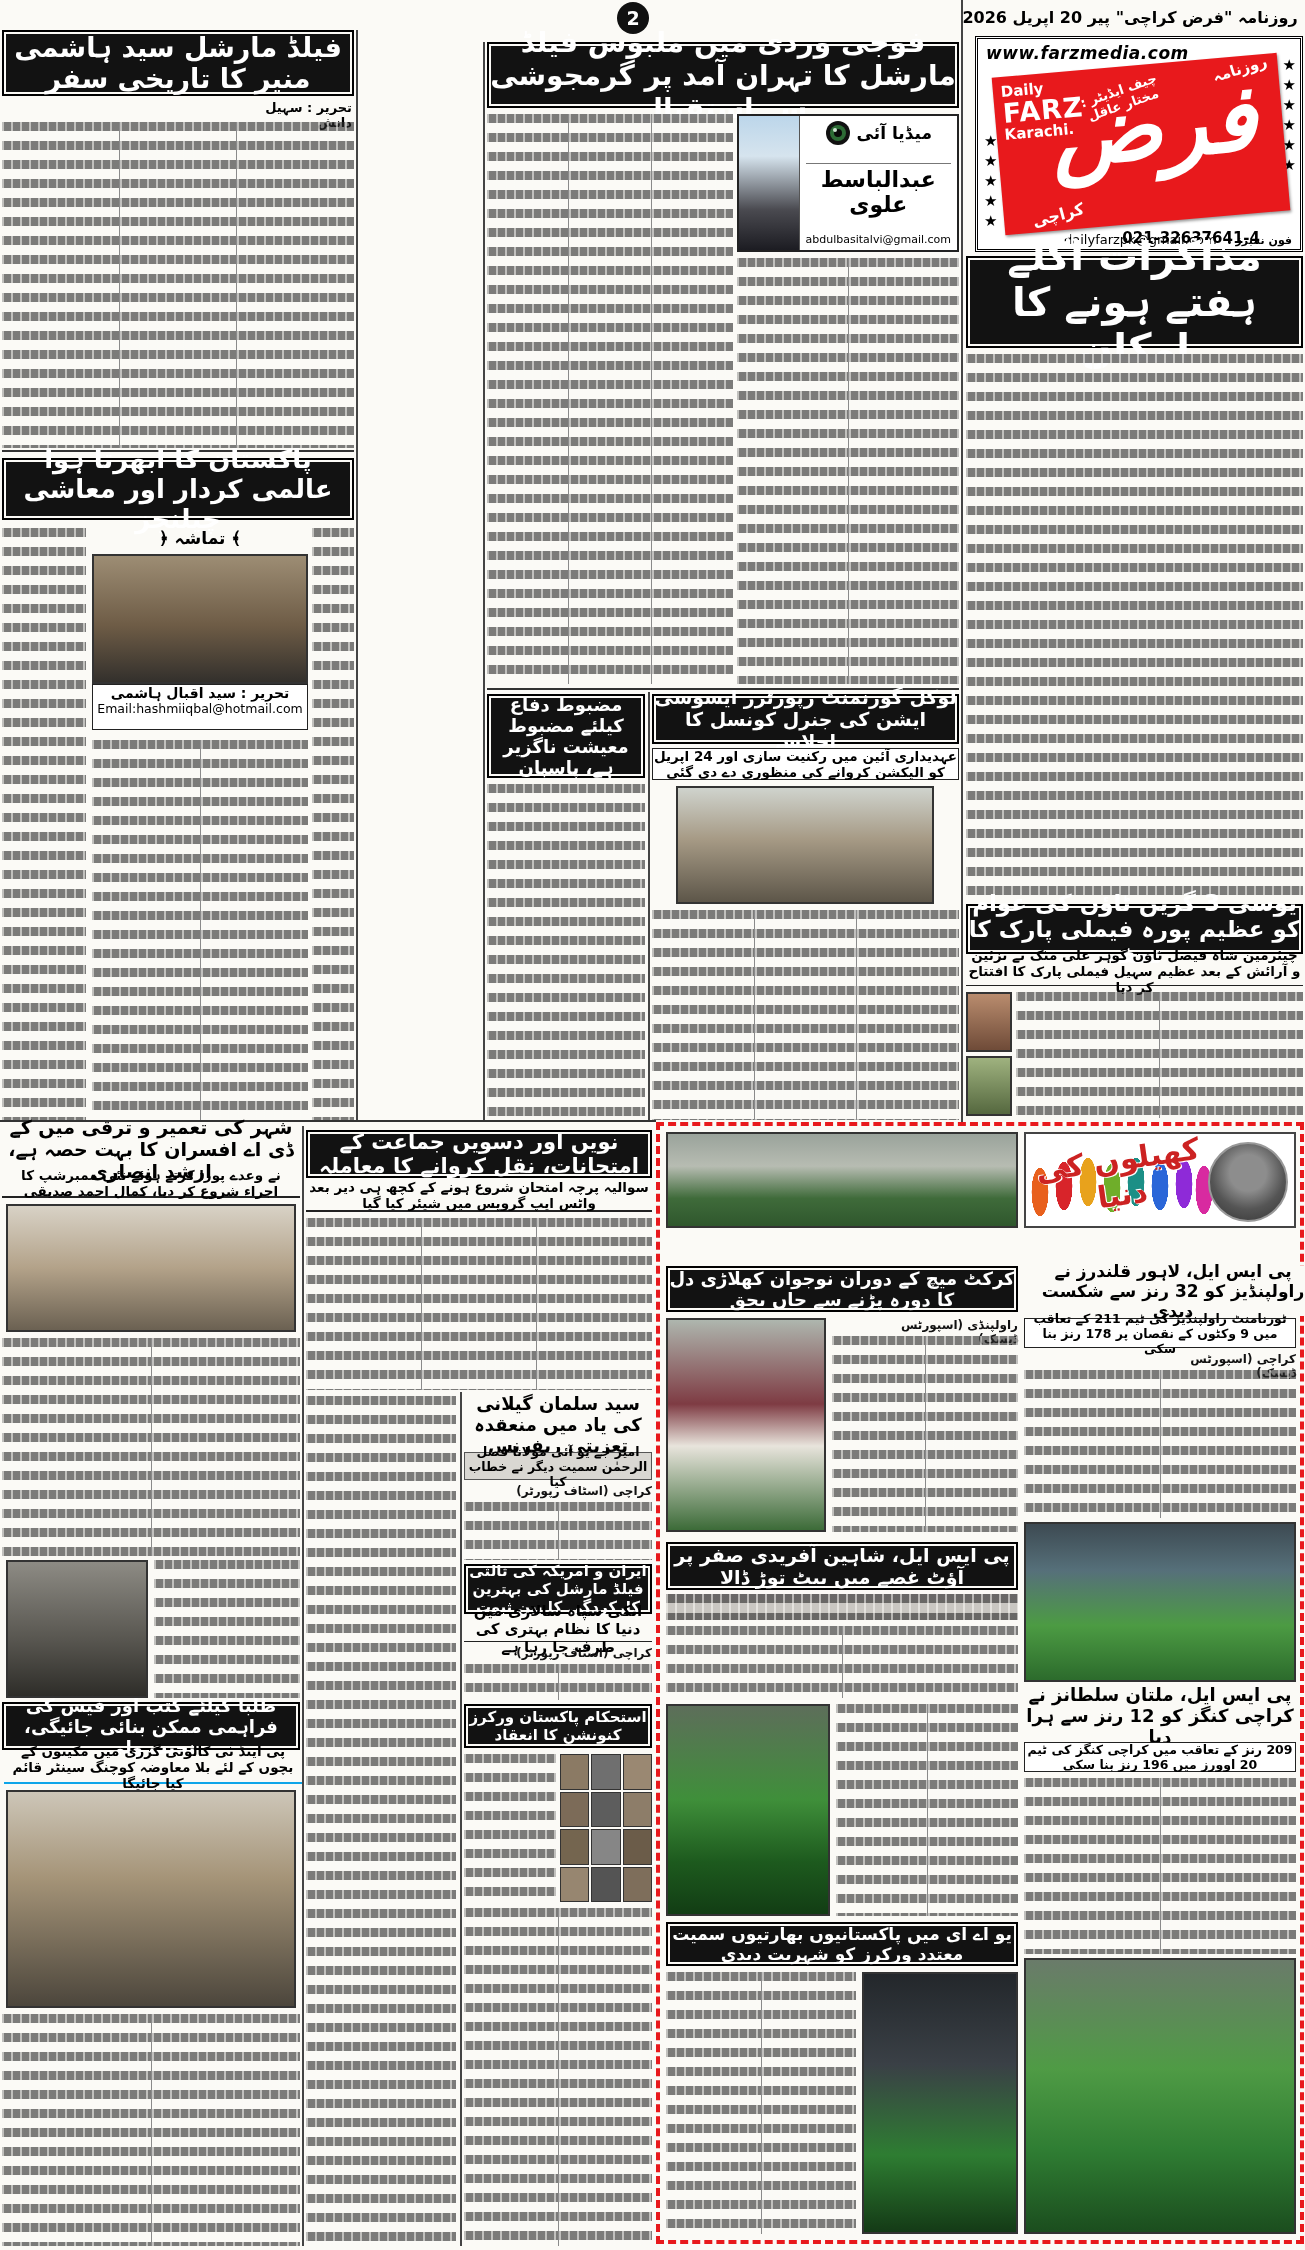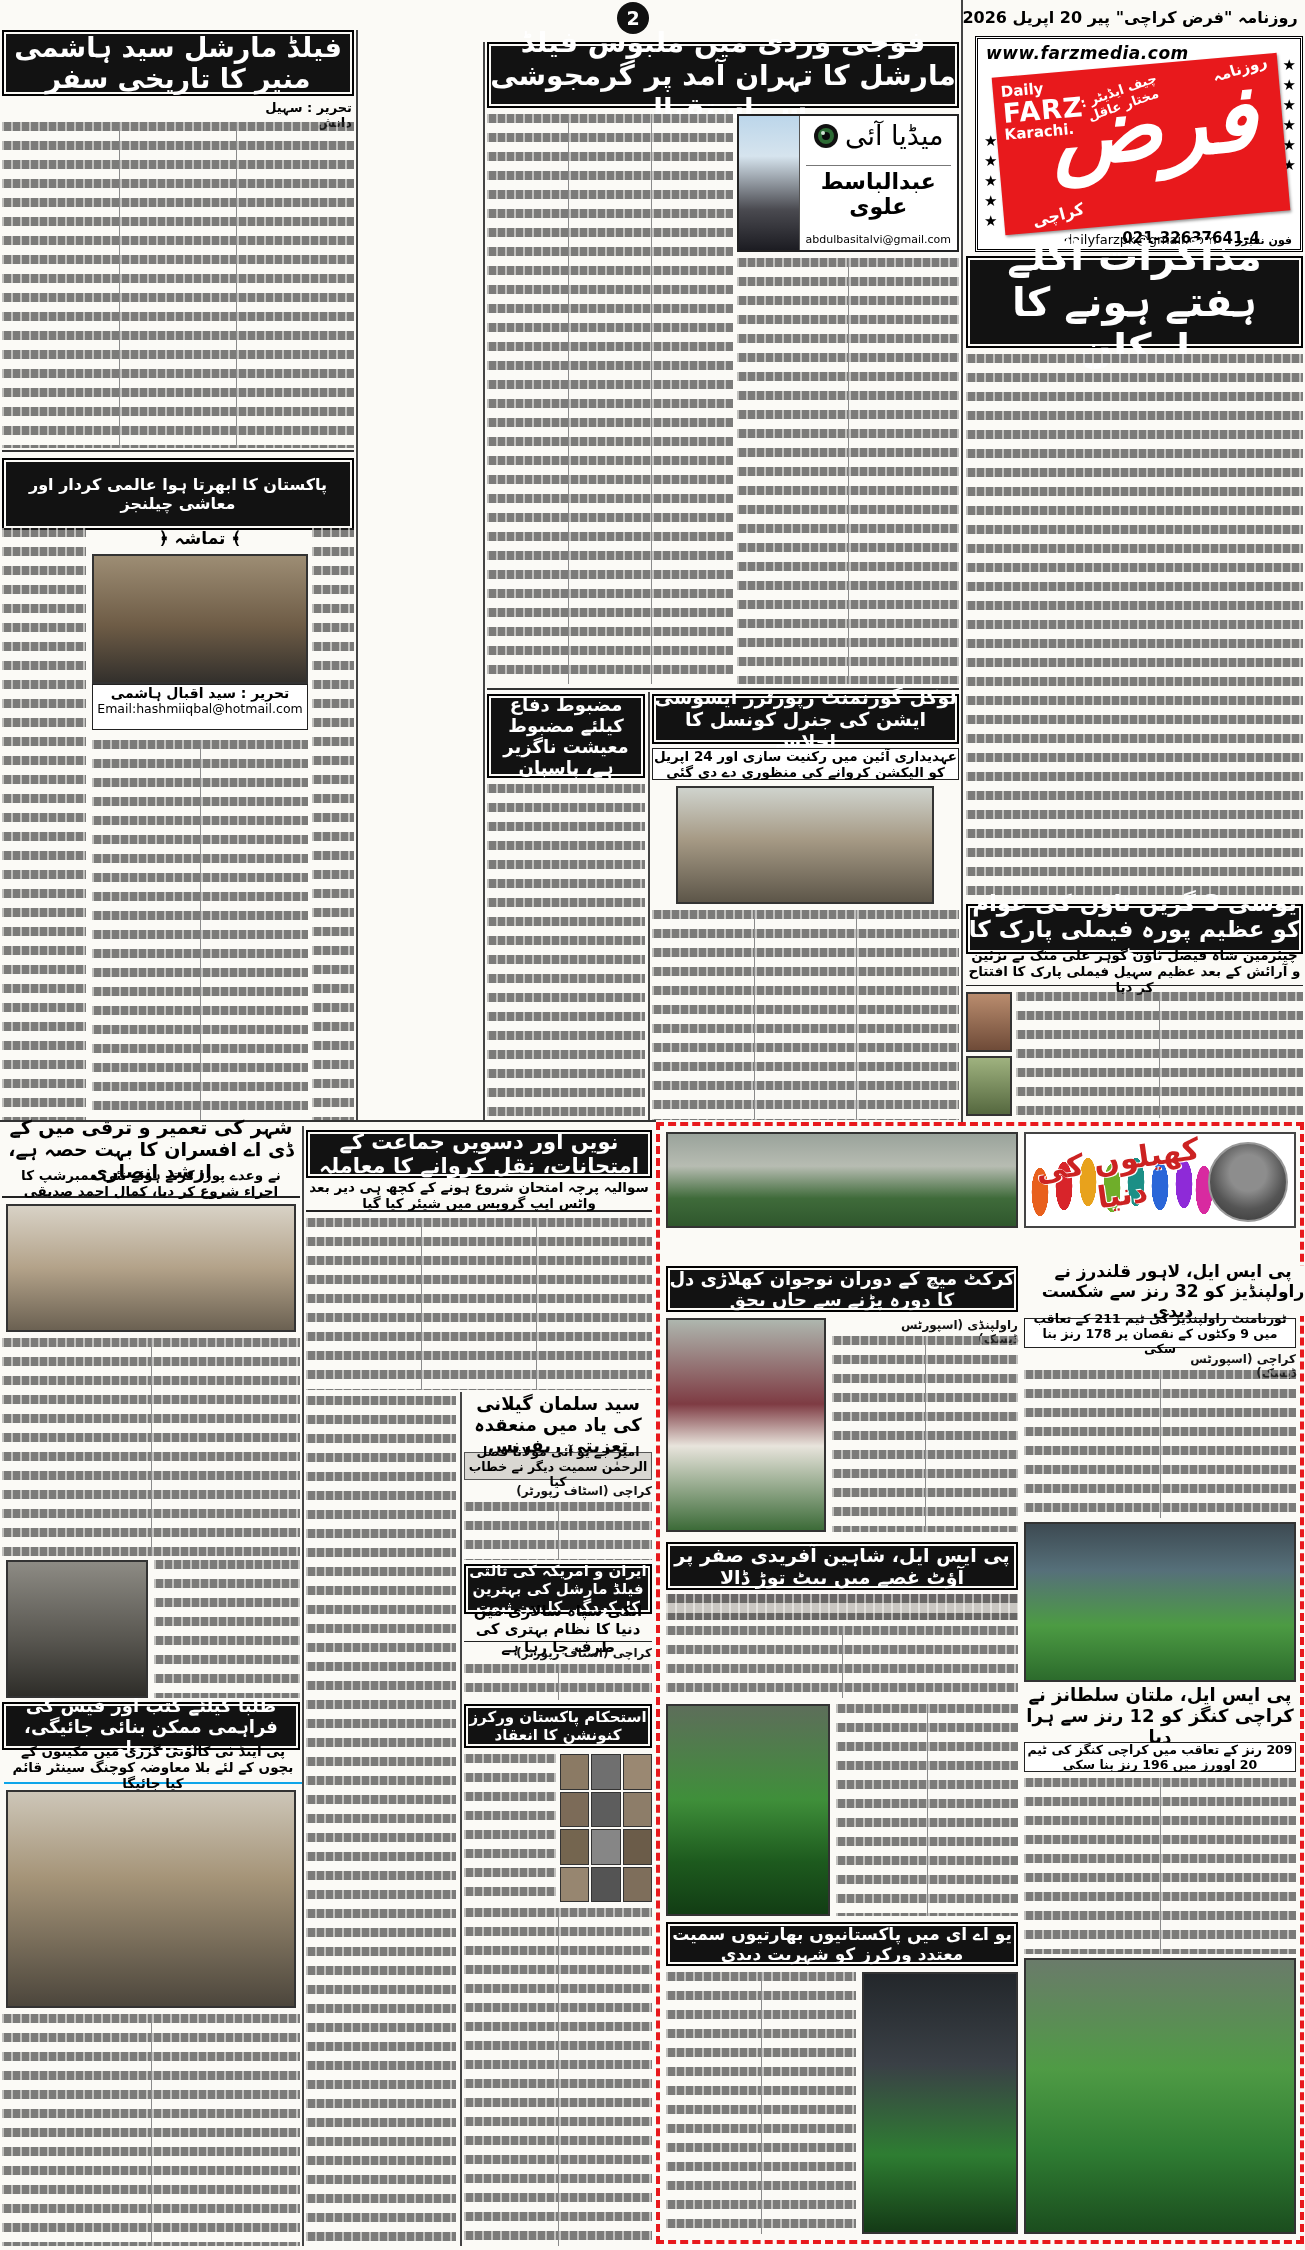--- a/index.html
+++ b/index.html
@@ -120,7 +120,7 @@
           <circle cx="13" cy="13" r="4" fill="#0a0a0a"></circle>
             <circle cx="10" cy="10" r="2" fill="#cfe6d2"></circle>
         </svg>
-        <span class="ur" style="font-size:27px;font-weight:normal;">میڈیا آئی</span>
+        <span class="ur" style="font-size:17px;font-weight:bold;">میڈیا آئی</span>
       </div>
       <div class="ur" style="font-size:22px;font-weight:bold;border-top:1px solid #777;padding-top:3px;">عبدالباسط علوی</div>
       <div style="font-size:11px;">abdulbasitalvi@gmail.com</div>

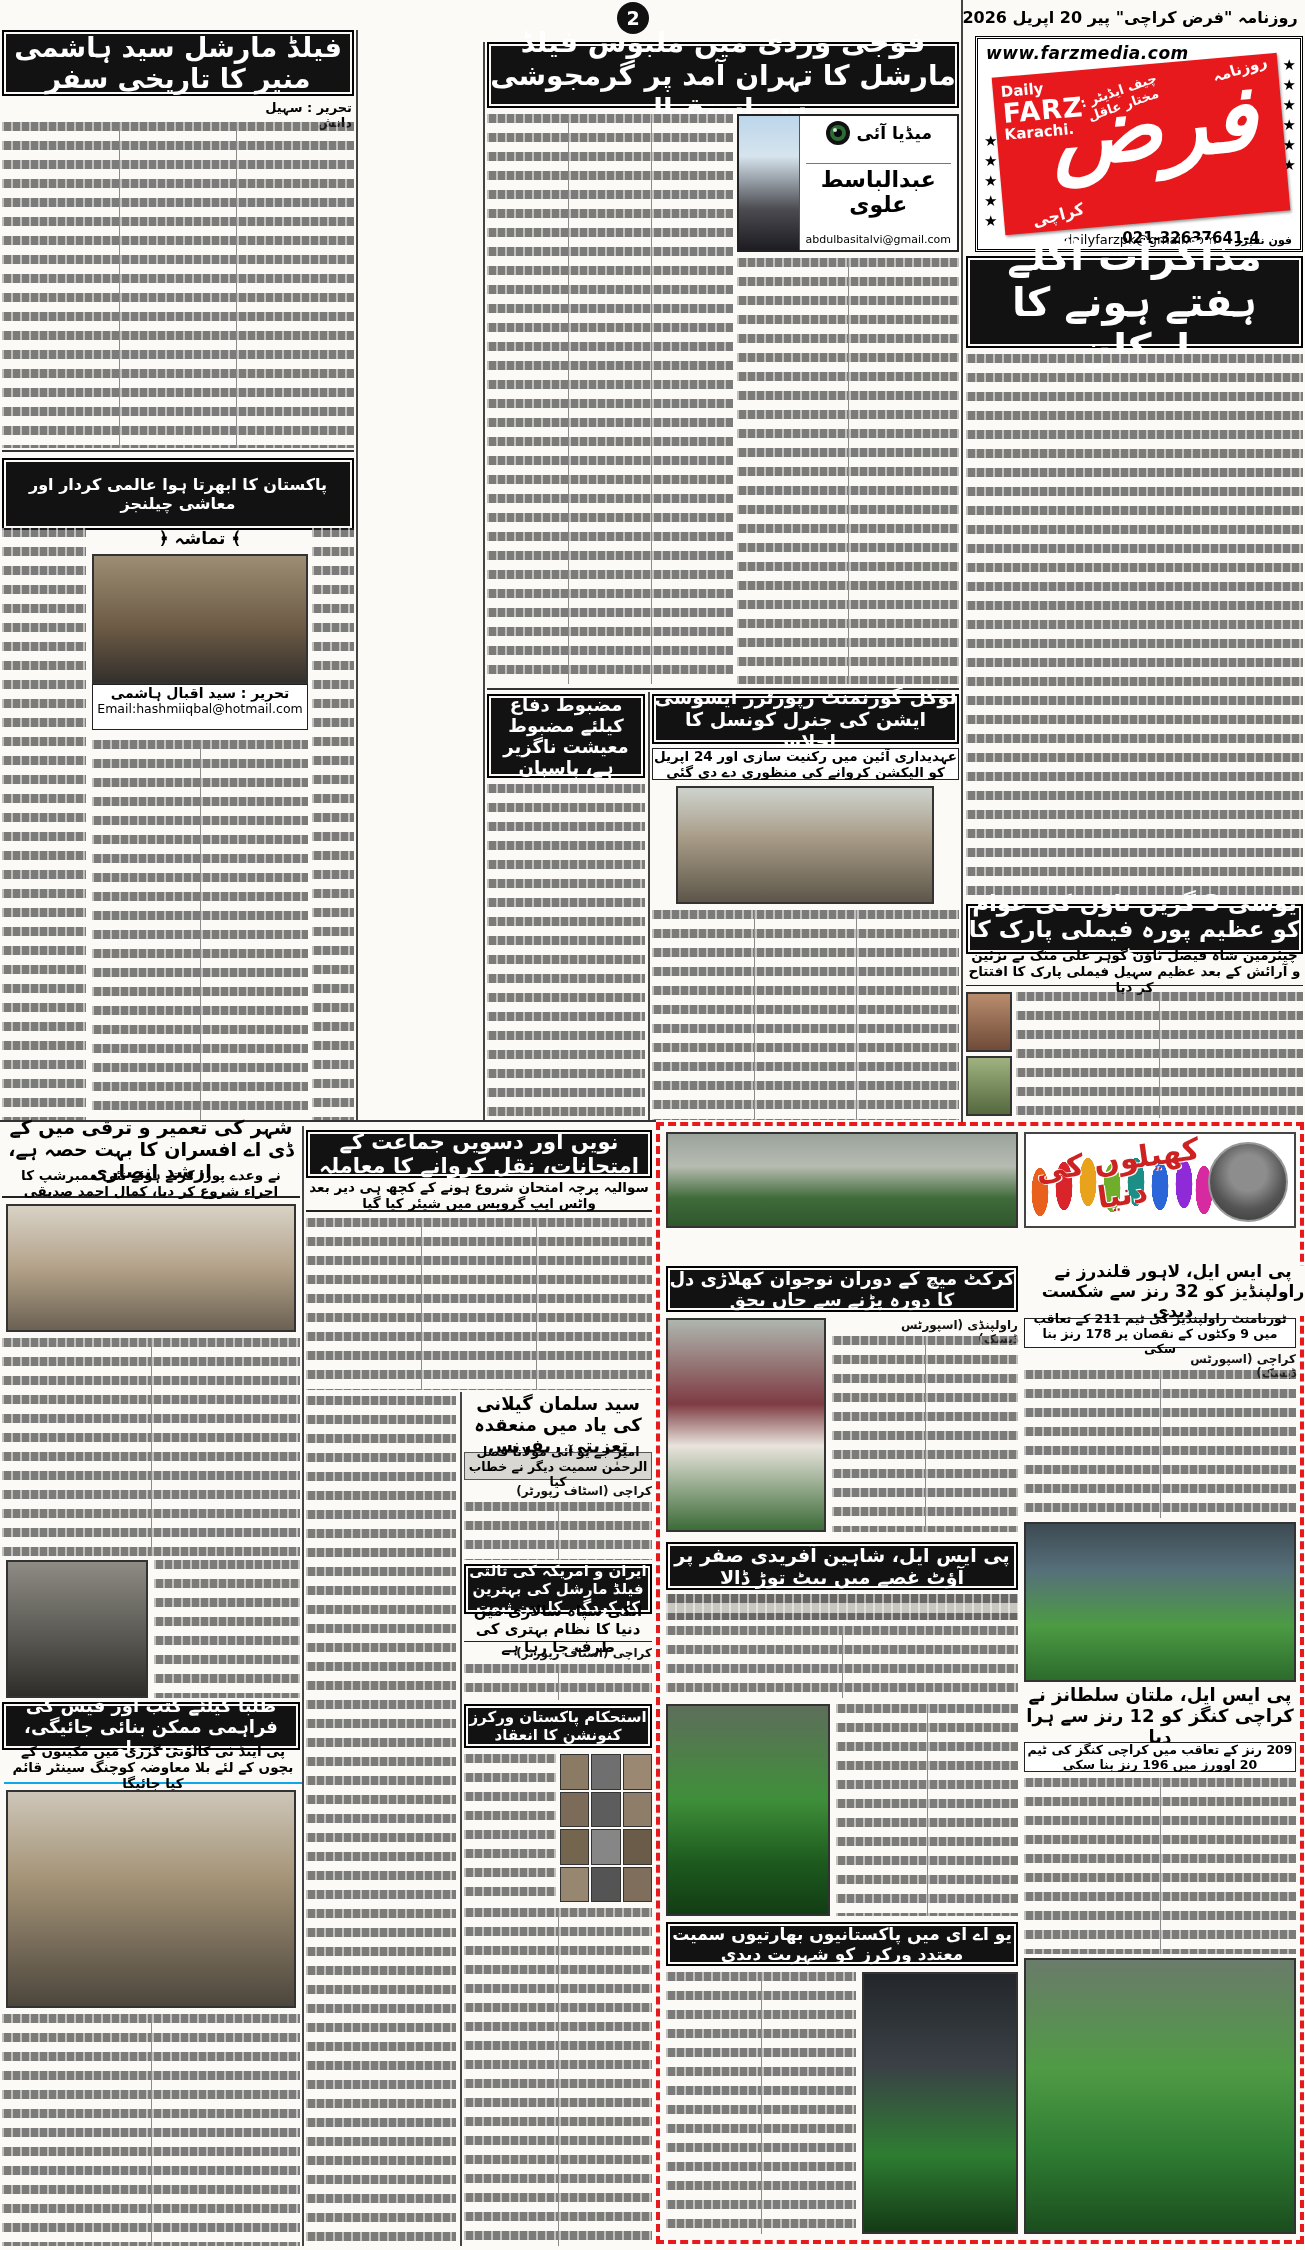--- a/index.html
+++ b/index.html
@@ -94,7 +94,7 @@
       <div class="ftx"></div>
   </div>
 
-  <div class="abs hbar ur" style="left:2px;top:458px;width:352px;height:72px;font-size:16px;">پاکستان کا ابھرتا ہوا عالمی کردار اور معاشی چیلنجز</div>
+  <div class="abs hbar ur" style="left:2px;top:458px;width:352px;height:62px;font-size:26px;">پاکستان کا ابھرتا ہوا عالمی کردار اور معاشی چیلنجز</div>
   <div class="abs ur" style="left:92px;top:528px;width:216px;text-align:center;font-size:17px;font-weight:bold;"><span>﴾ </span><span>تماشہ</span><span> ﴿</span></div>
   <div class="abs photo" style="left:92px;top:554px;width:216px;height:130px;background:linear-gradient(180deg,#9d8d74 0%,#6e5c46 55%,#33302c 100%);"></div>
   <div class="abs" style="left:92px;top:684px;width:216px;height:46px;border:1.5px solid #222;background:#fff;text-align:center;">

